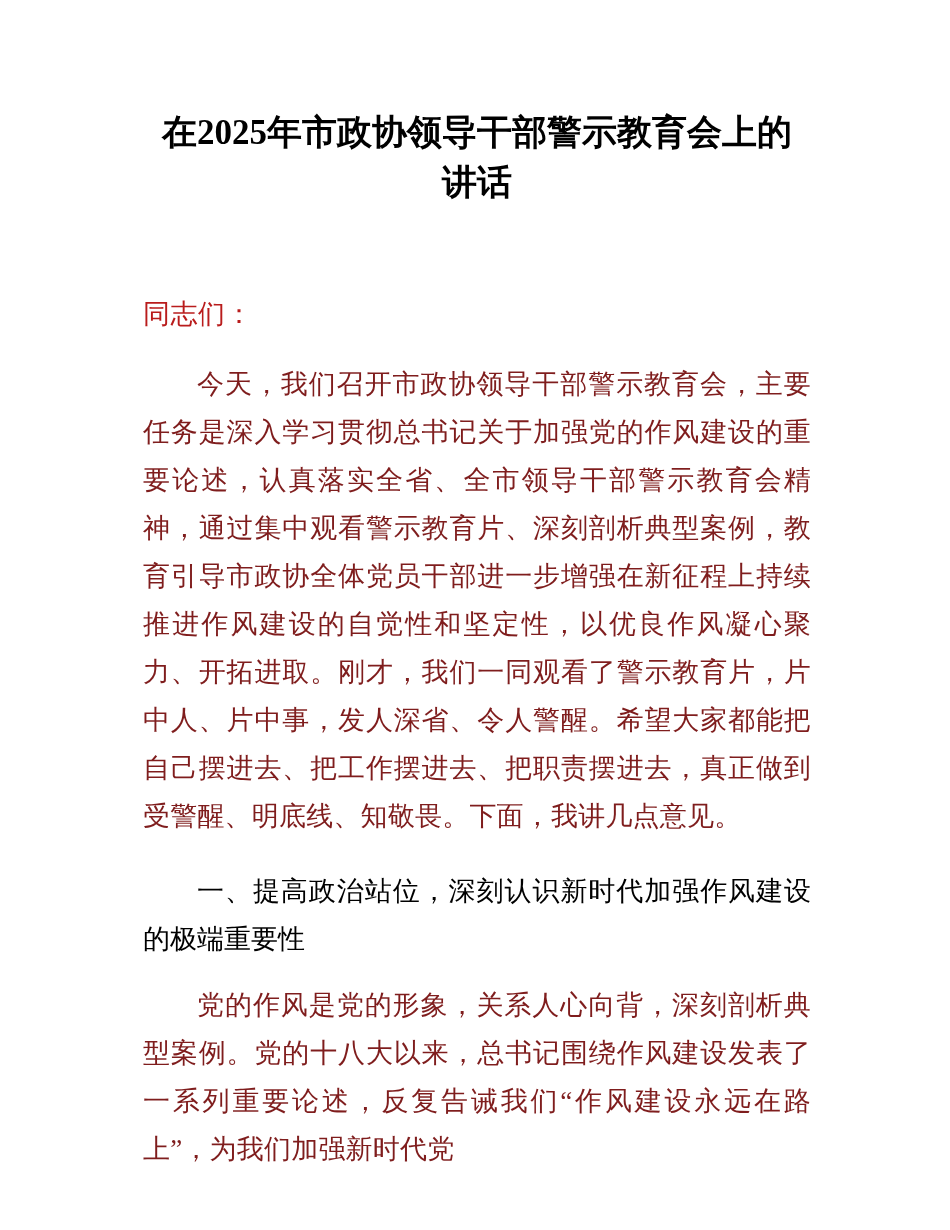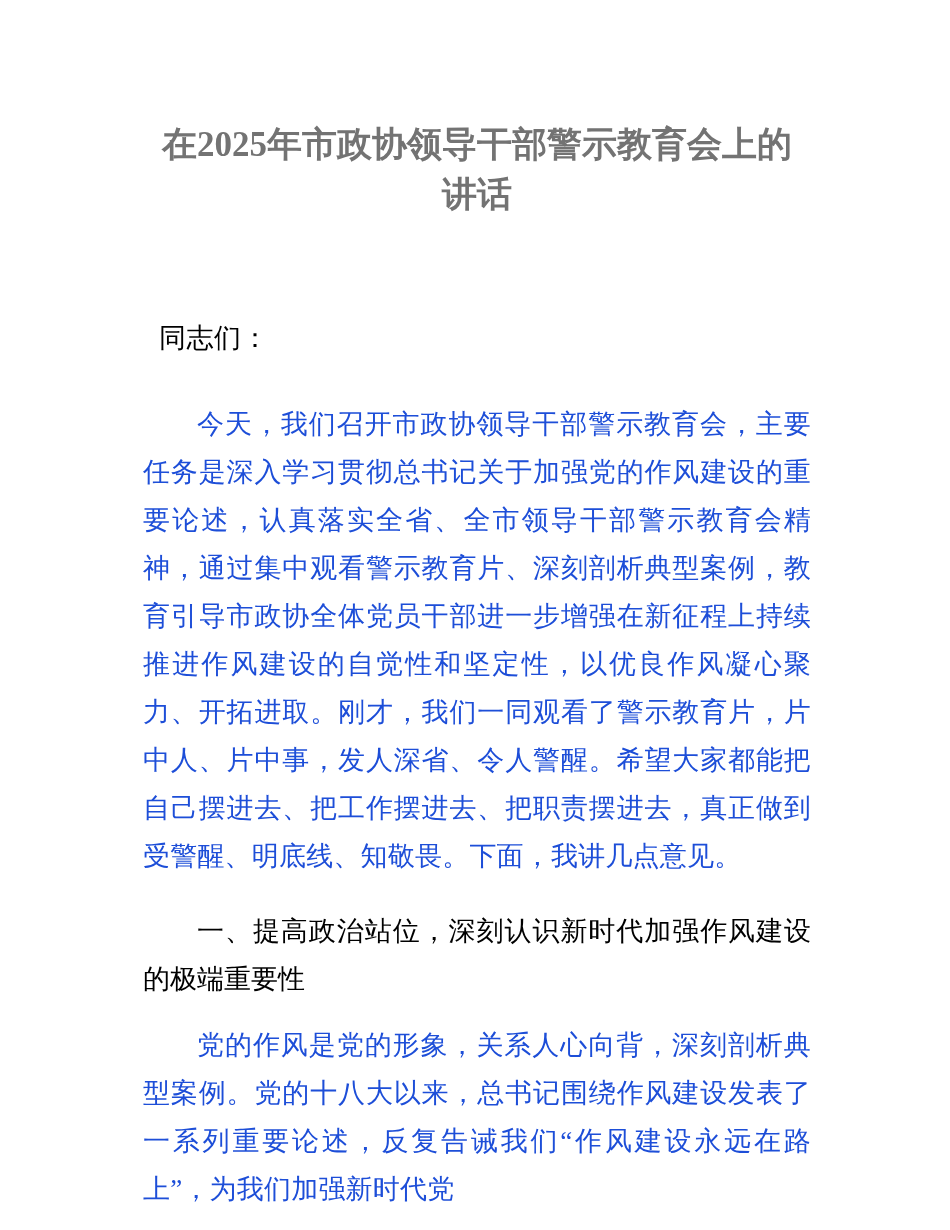--- a/index.html
+++ b/index.html
@@ -24,13 +24,13 @@
 
   
   .doc-title {
-    margin: 16px;
+    margin: 4px;
     padding: 0;
     font-family: "Liberation Serif", "DejaVu Serif", serif;
     font-weight: bold;
     font-size: 35px;
     line-height: 50px;
-    color: #737373;
+    color: #000000;
     text-align: center;
     letter-spacing: 0px;
     padding-top: 104px;

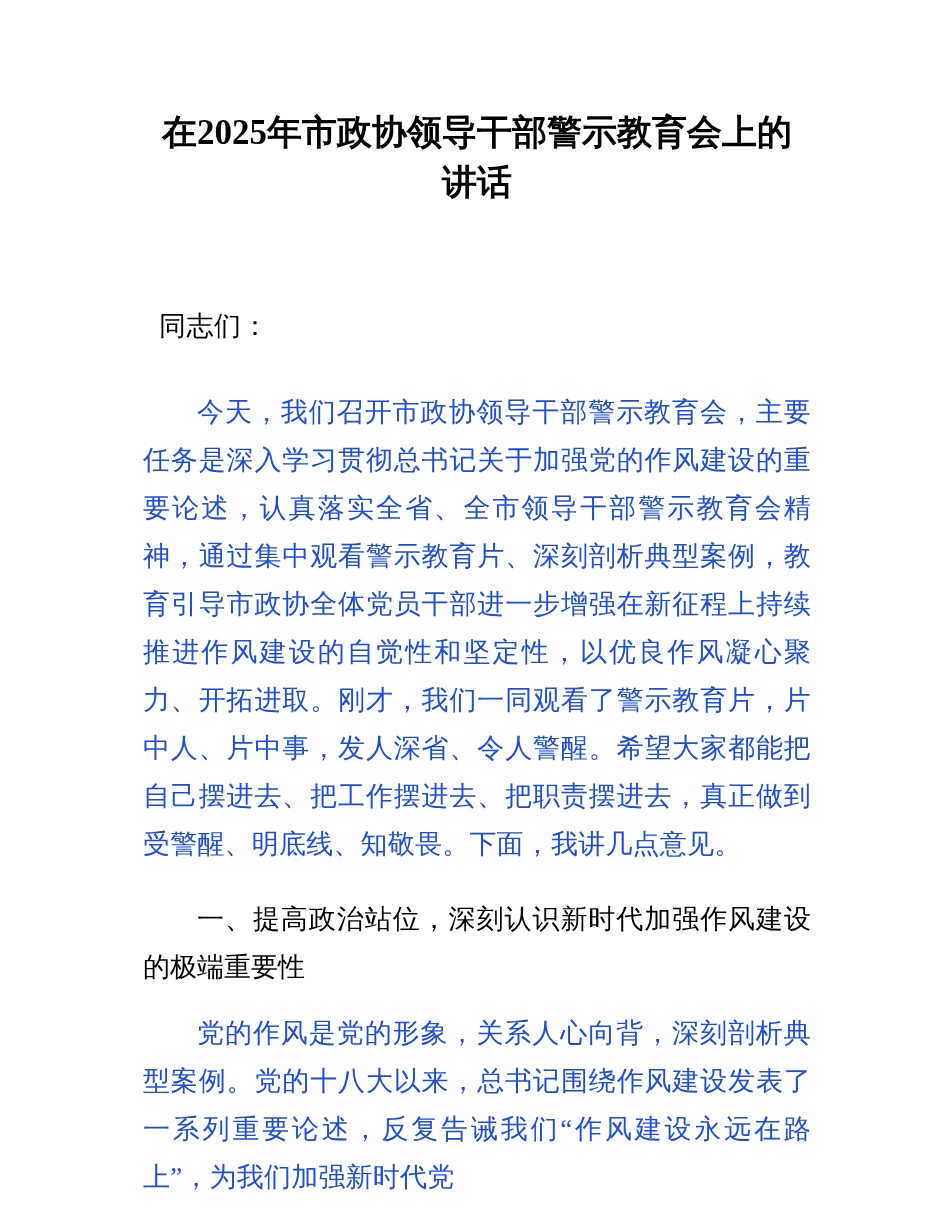--- a/index.html
+++ b/index.html
@@ -38,13 +38,13 @@
 
   
   .salutation {
-    margin: 16px;
+    margin: 0;
     padding: 0;
     padding-top: 78px;
     font-family: "Liberation Serif", "DejaVu Serif", serif;
     font-size: 27px;
     line-height: 48px;
-    color: #000000;
+    color: #b91c1c;
     font-weight: 300;
     text-indent: 0;
     letter-spacing: 0.5px;

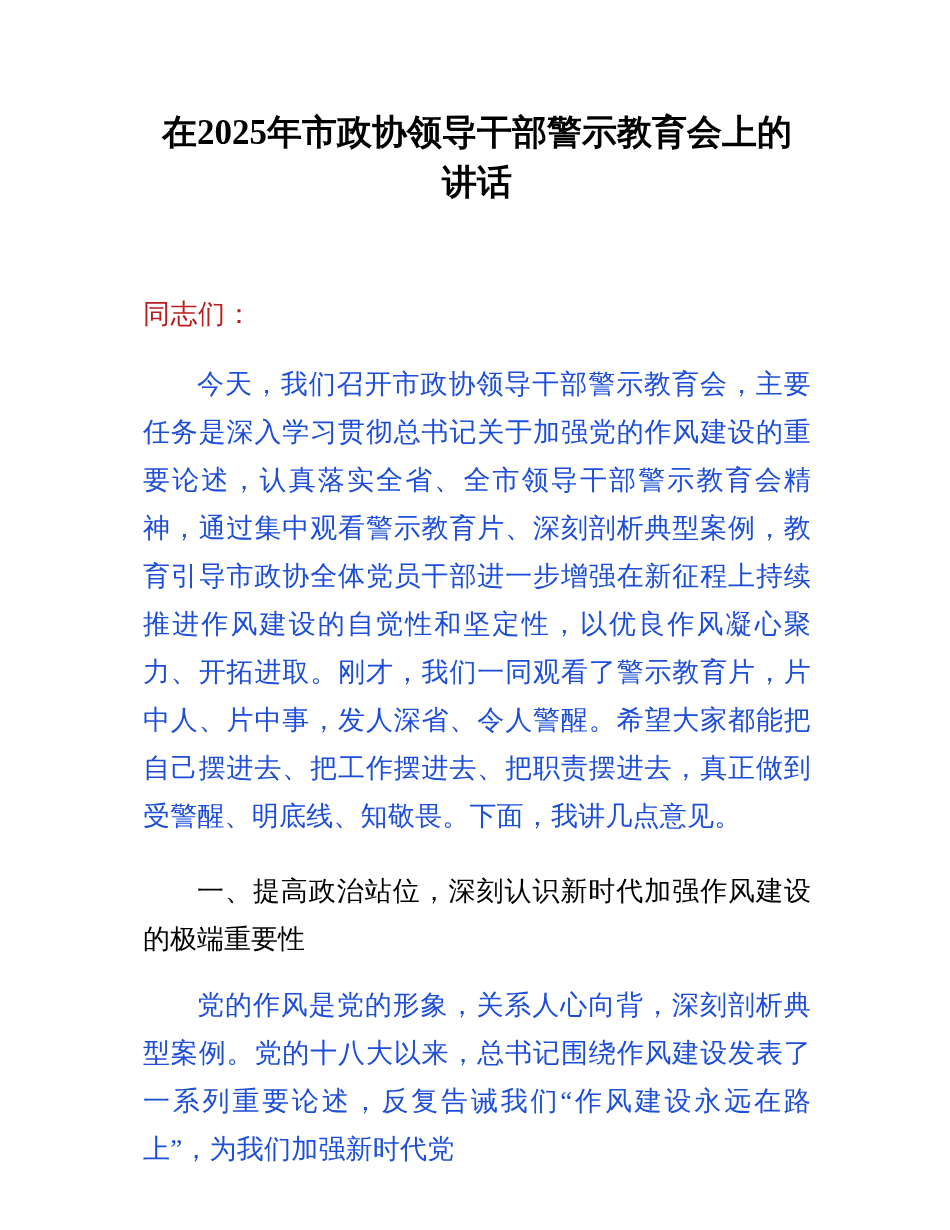--- a/index.html
+++ b/index.html
@@ -57,7 +57,7 @@
     font-family: "Liberation Serif", "DejaVu Serif", serif;
     font-size: 27px;
     line-height: 48px;
-    color: #1d4ed8;
+    color: #7f1d1d;
     font-weight: 300;
     text-align: justify;
     text-justify: inter-ideograph;

